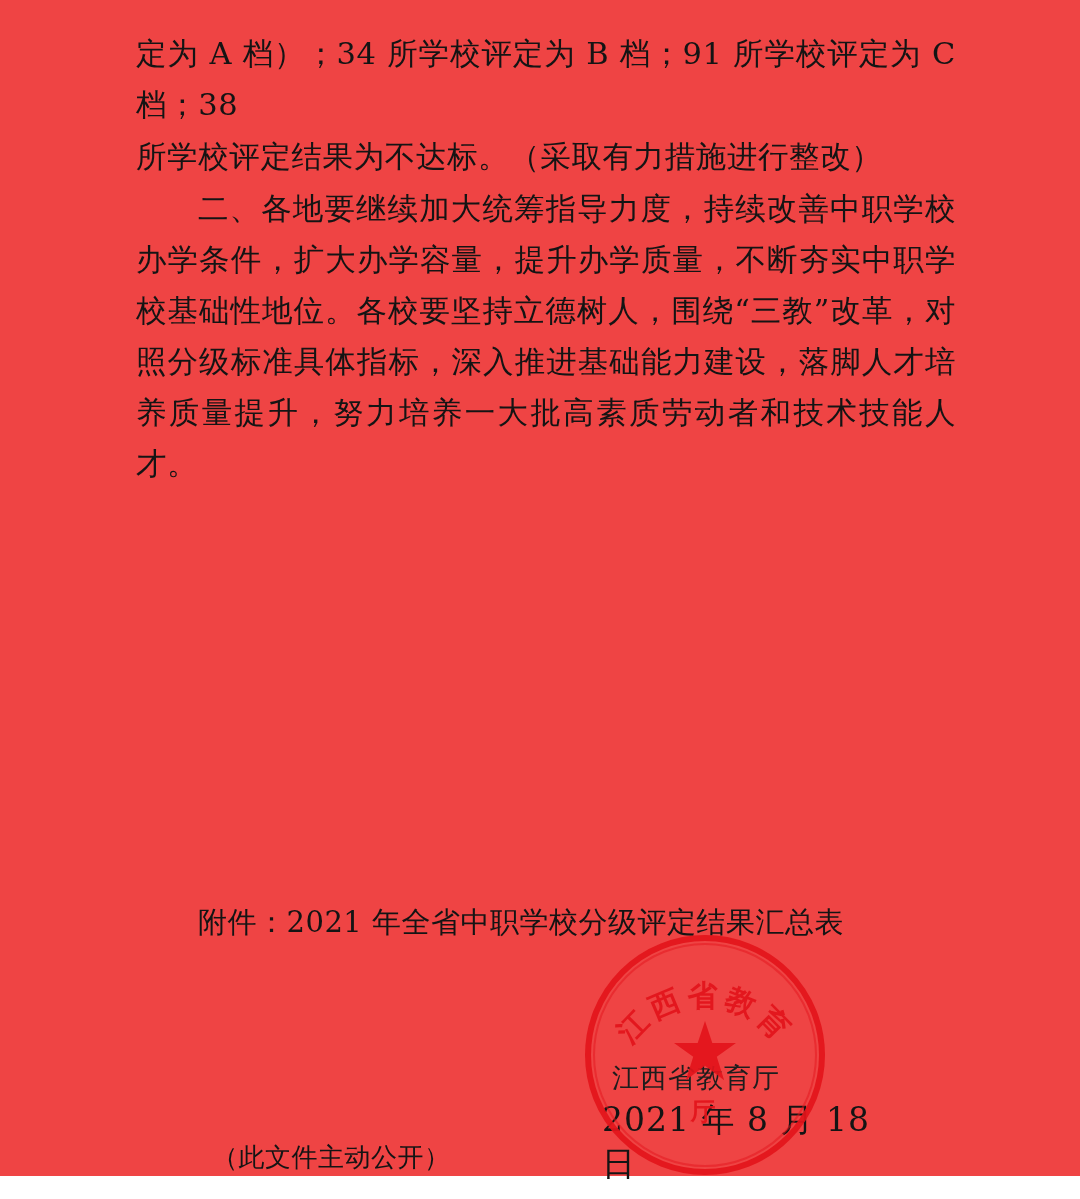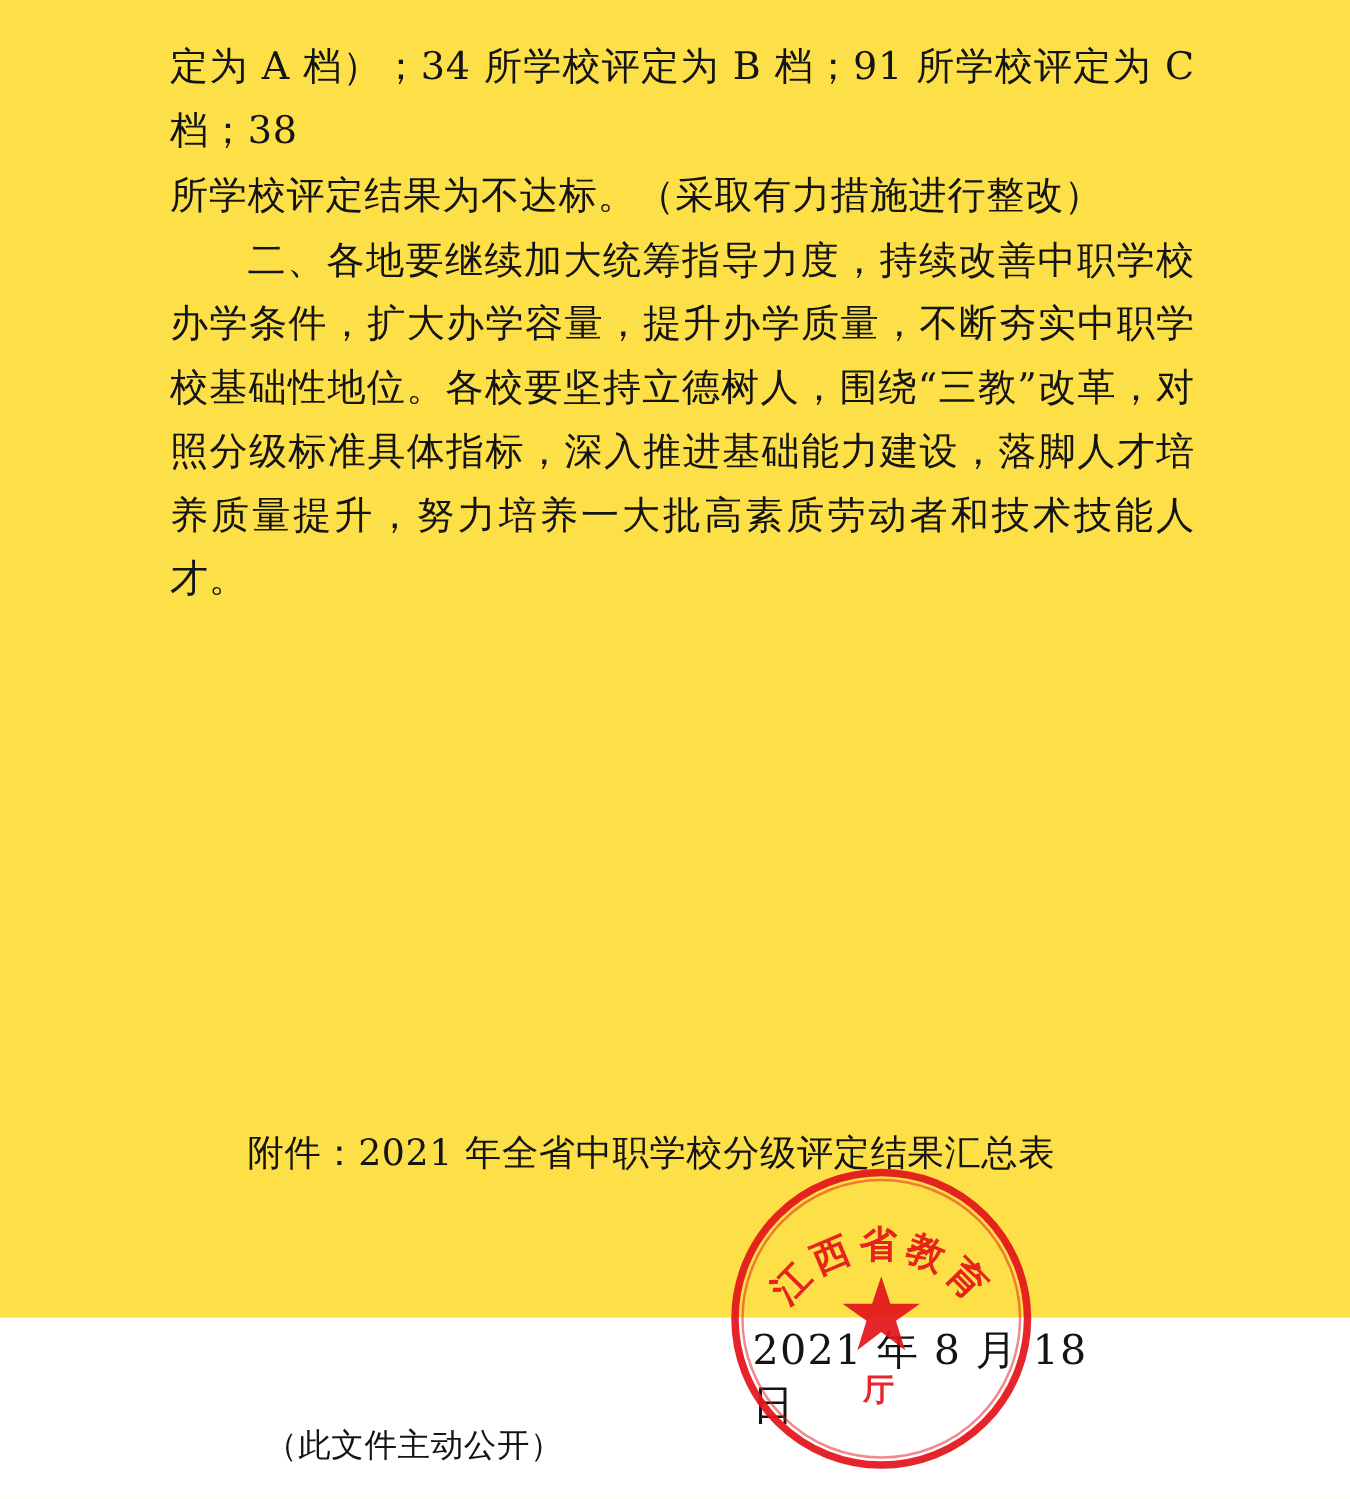--- a/index.html
+++ b/index.html
@@ -19,8 +19,8 @@
     position: absolute;
     left: 0; top: 0;
     width: 1080px;
-    height: 1054px;
-    background: #fde047;
+    height: 1176px;
+    background: #ef4444;
   }
   .body-text {
     position: absolute;

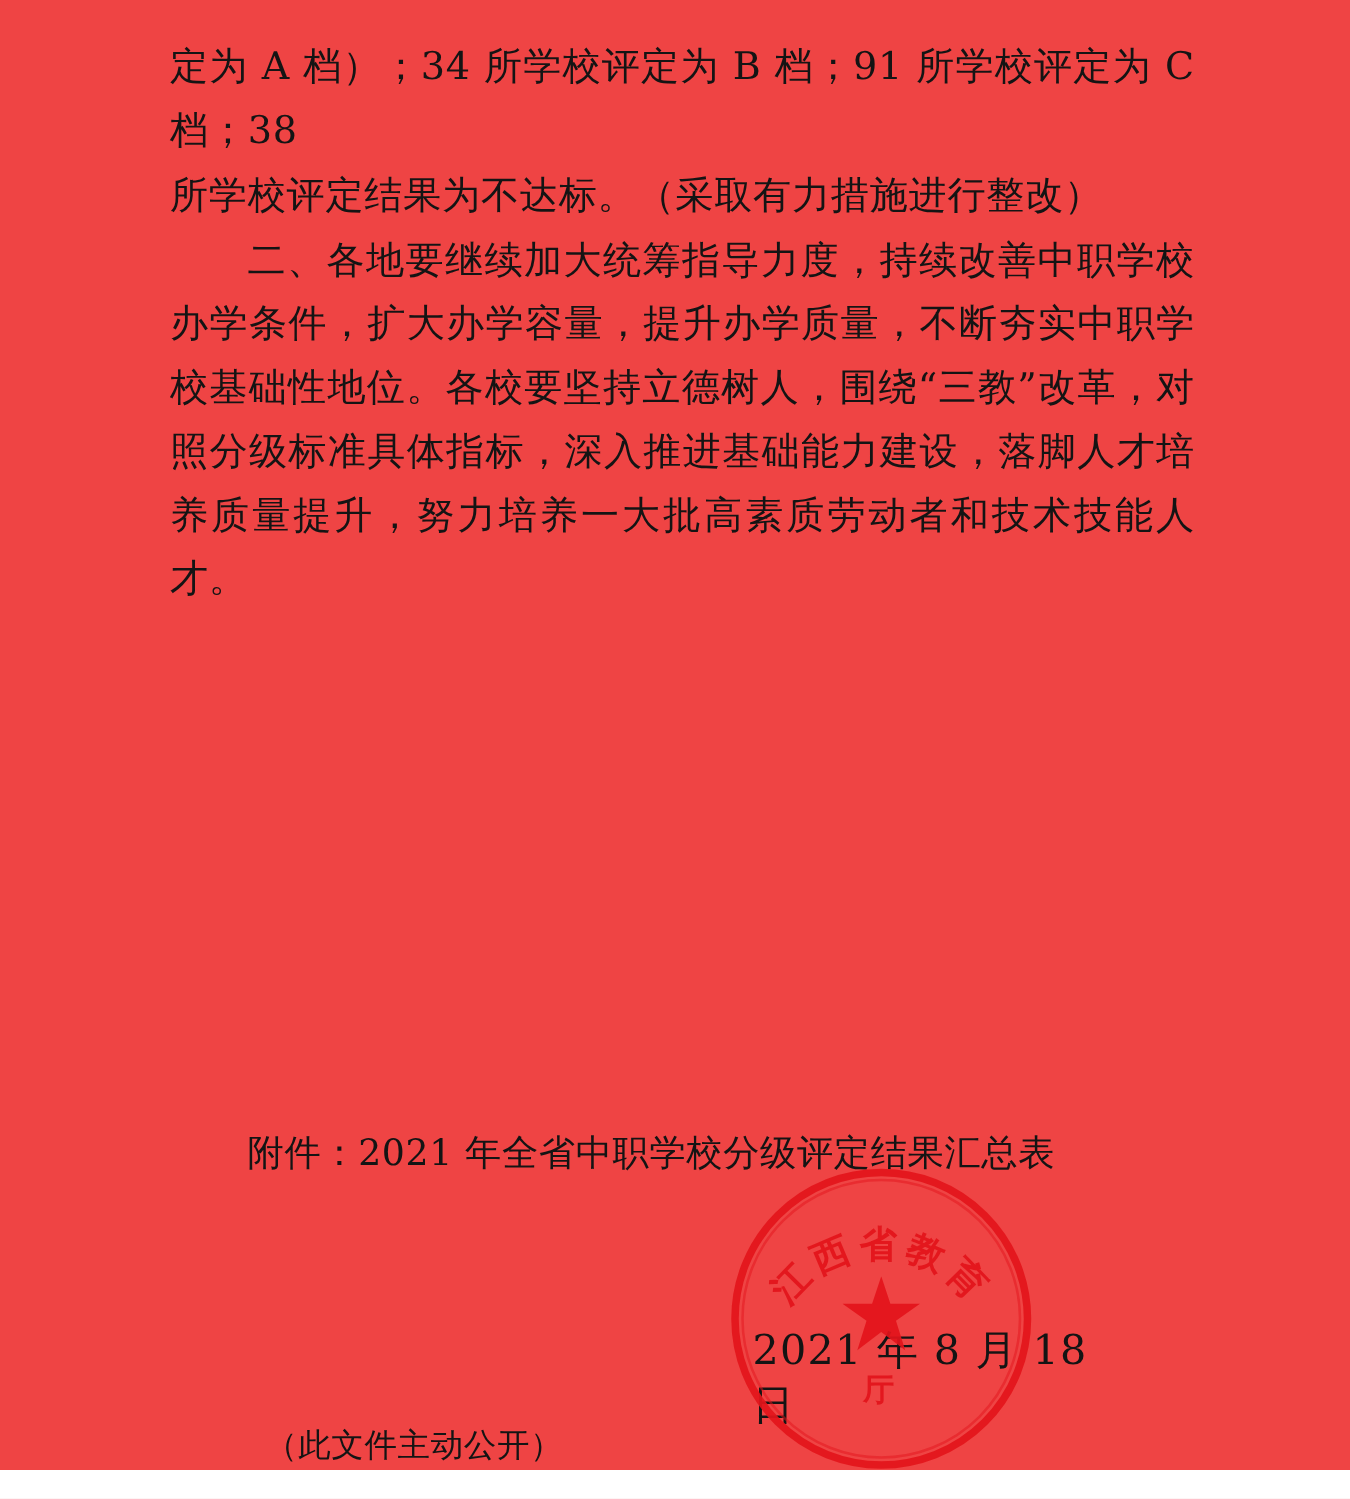--- a/index.html
+++ b/index.html
@@ -153,6 +153,7 @@
   <div class="attachment">附件：2021 年全省中职学校分级评定结果汇总表</div>
 
   <div class="signature">
+    <div class="sig-org">江西省教育厅</div>
     <div class="sig-date">2021 年 8 月 18 日</div>
   </div>
 

